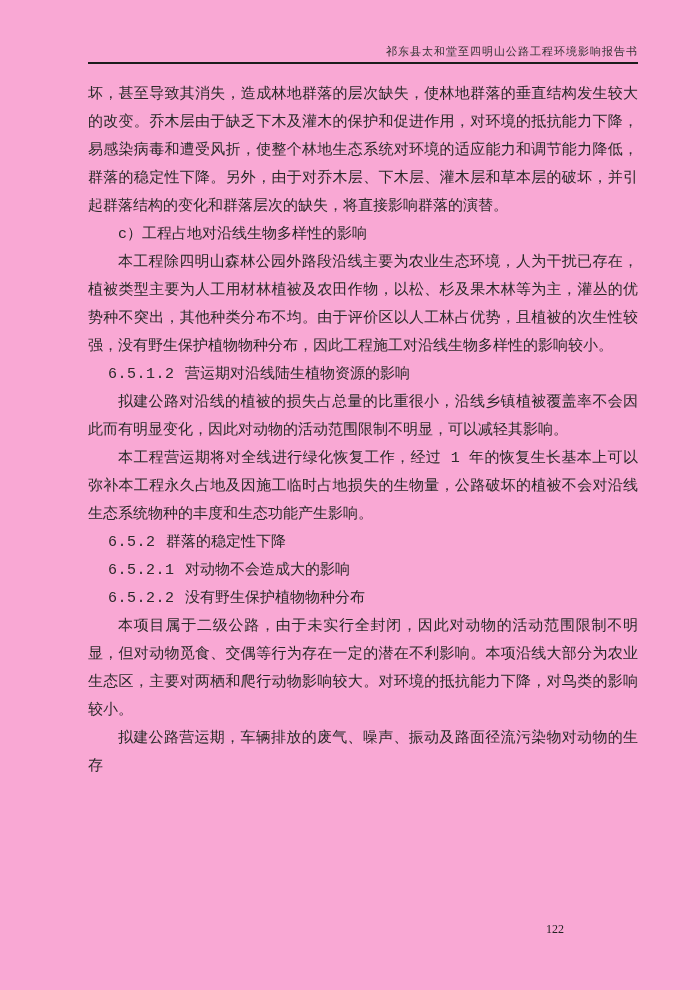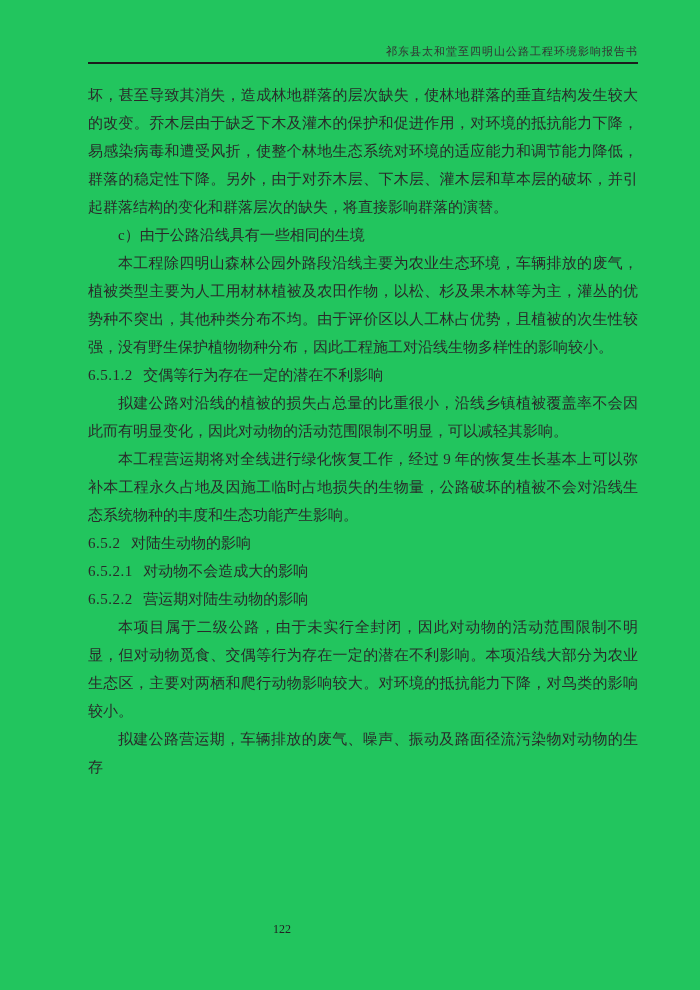--- a/index.html
+++ b/index.html
@@ -11,7 +11,7 @@
     position: relative;
     width: 700px;
     height: 990px;
-    background: #22c55e;
+    background: #f9a8d4;
     font-family: "Liberation Serif", "DejaVu Serif", serif;
     color: #2a2a2a;
     overflow: hidden;

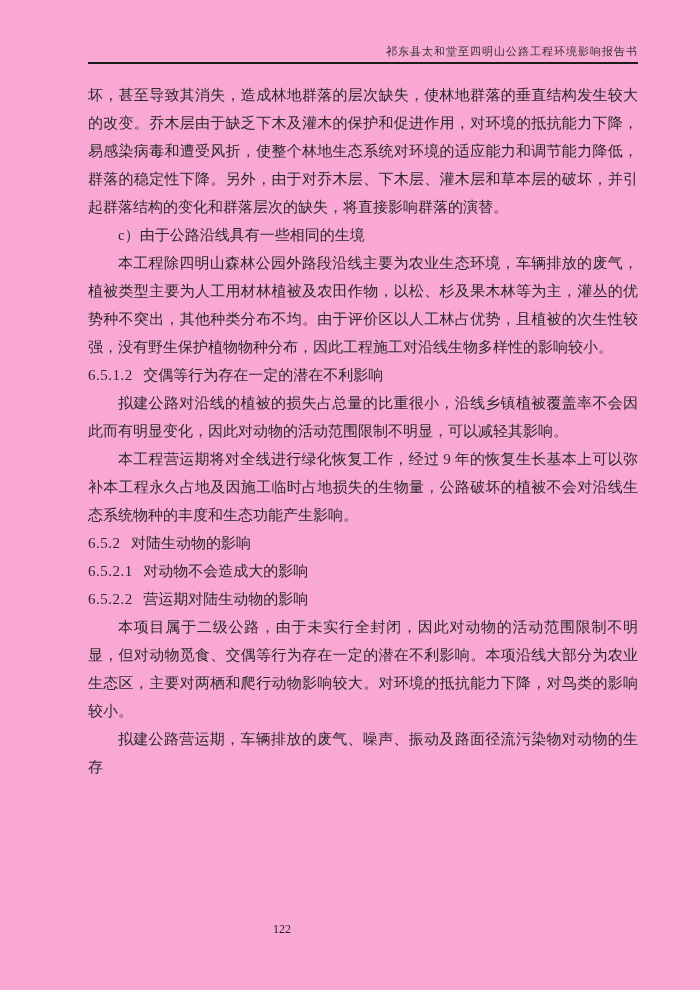--- a/index.html
+++ b/index.html
@@ -49,6 +49,7 @@
   .doc-body p {
     margin: 0;
     padding: 0;
+    font-family: Liberation Mono, monospace;
   }
   .para-indent {
     text-indent: 2em;

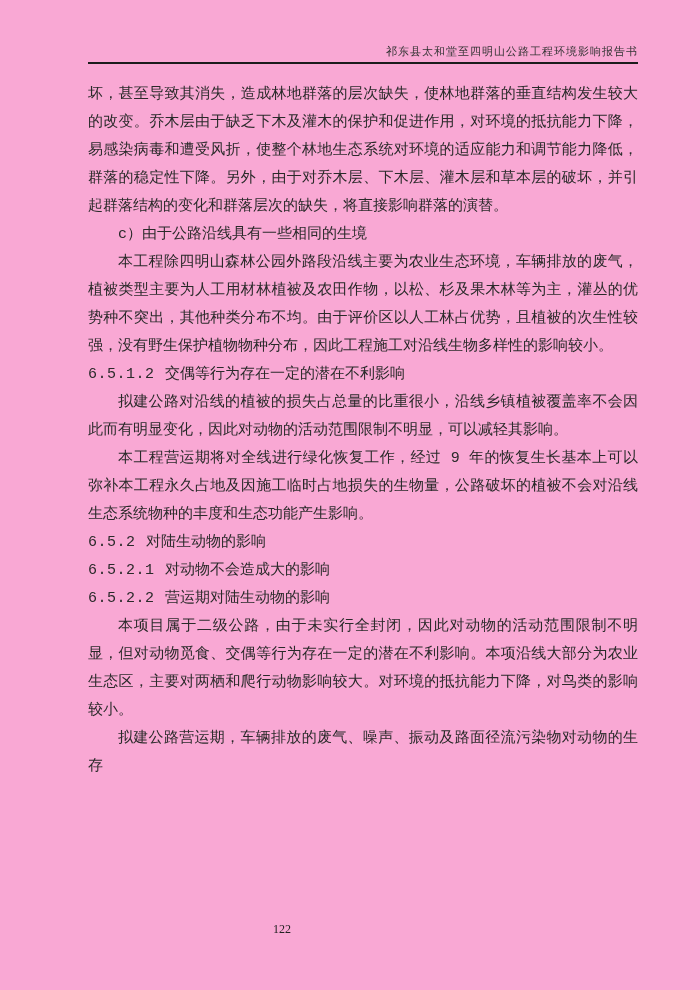--- a/index.html
+++ b/index.html
@@ -90,7 +90,7 @@
 
     <p class="para-cont">坏，甚至导致其消失，造成林地群落的层次缺失，使林地群落的垂直结构发生较大的改变。乔木层由于缺乏下木及灌木的保护和促进作用，对环境的抵抗能力下降，易感染病毒和遭受风折，使整个林地生态系统对环境的适应能力和调节能力降低，群落的稳定性下降。另外，由于对乔木层、下木层、灌木层和草本层的破坏，并引起群落结构的变化和群落层次的缺失，将直接影响群落的演替。</p>
 
-    <p class="para-indent">c）由于公路沿线具有一些相同的生境</p>
+    <p class="para-indent">c）工程占地对沿线生物多样性的影响</p>
 
     <p class="para-indent">本工程除四明山森林公园外路段沿线主要为农业生态环境，车辆排放的废气，植被类型主要为人工用材林植被及农田作物，以松、杉及果木林等为主，灌丛的优势种不突出，其他种类分布不均。由于评价区以人工林占优势，且植被的次生性较强，没有野生保护植物物种分布，因此工程施工对沿线生物多样性的影响较小。</p>
 

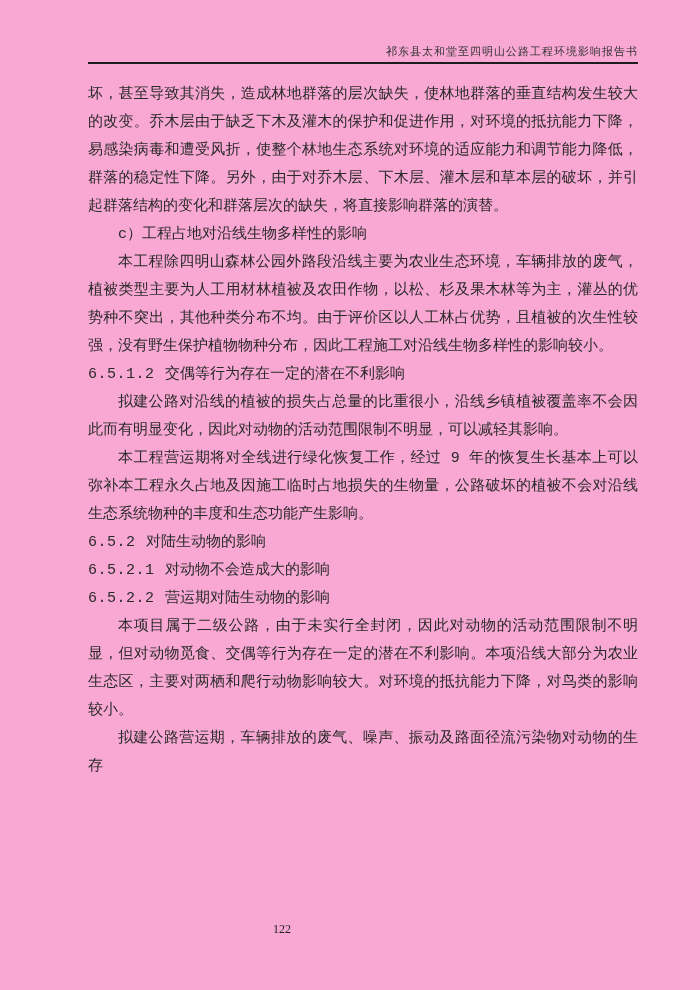--- a/index.html
+++ b/index.html
@@ -92,7 +92,7 @@
 
     <p class="para-indent">c）工程占地对沿线生物多样性的影响</p>
 
-    <p class="para-indent">本工程除四明山森林公园外路段沿线主要为农业生态环境，车辆排放的废气，植被类型主要为人工用材林植被及农田作物，以松、杉及果木林等为主，灌丛的优势种不突出，其他种类分布不均。由于评价区以人工林占优势，且植被的次生性较强，没有野生保护植物物种分布，因此工程施工对沿线生物多样性的影响较小。</p>
+    <p class="para-indent">本工程除四明山森林公园外路段沿线主要为农业生态环境，人为干扰已存在，植被类型主要为人工用材林植被及农田作物，以松、杉及果木林等为主，灌丛的优势种不突出，其他种类分布不均。由于评价区以人工林占优势，且植被的次生性较强，没有野生保护植物物种分布，因此工程施工对沿线生物多样性的影响较小。</p>
 
     <p class="heading">
       <span class="h-num">6.5.1.2</span><span>交偶等行为存在一定的潜在不利影响</span>

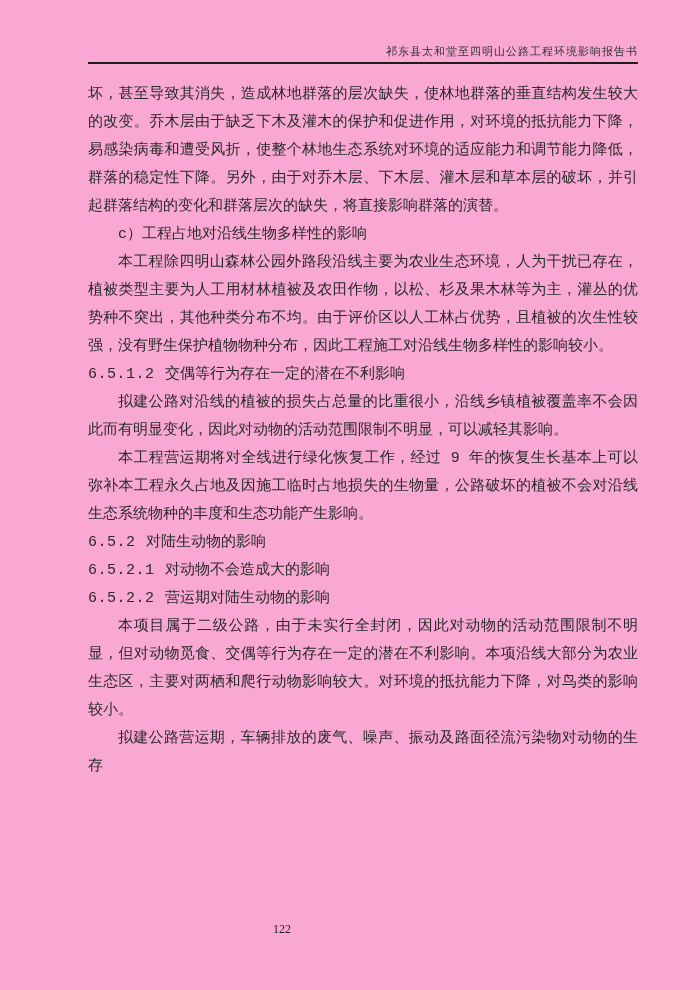--- a/index.html
+++ b/index.html
@@ -65,6 +65,7 @@
     display: inline-block;
     margin-right: 0.7em;
     letter-spacing: 0.5px;
+    margin-left: 20px;
   }
   .page-footer {
     position: absolute;

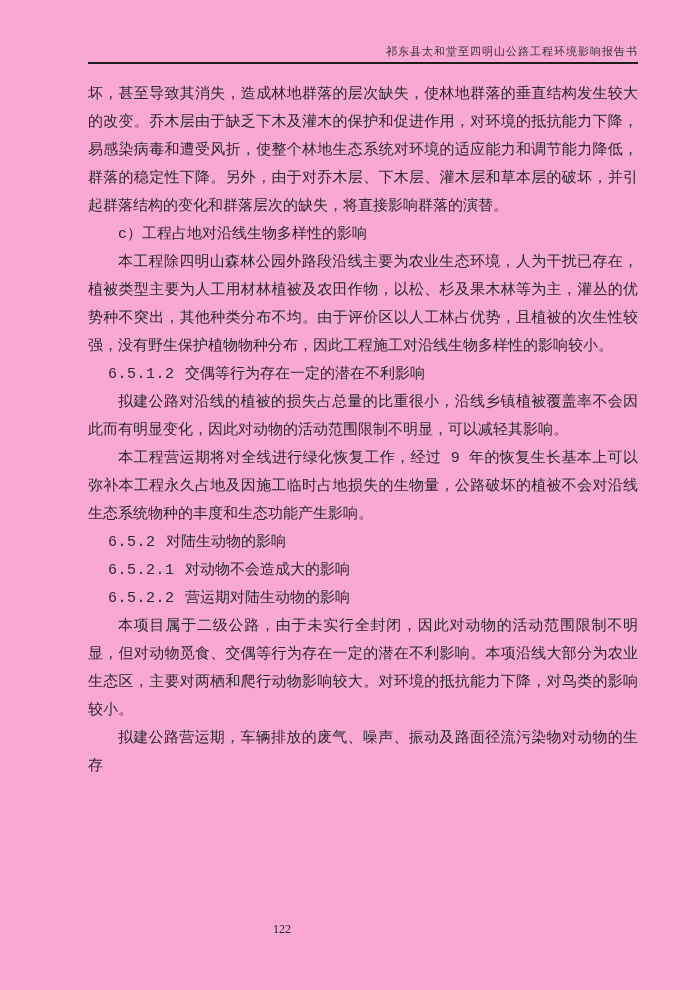--- a/index.html
+++ b/index.html
@@ -96,7 +96,7 @@
     <p class="para-indent">本工程除四明山森林公园外路段沿线主要为农业生态环境，人为干扰已存在，植被类型主要为人工用材林植被及农田作物，以松、杉及果木林等为主，灌丛的优势种不突出，其他种类分布不均。由于评价区以人工林占优势，且植被的次生性较强，没有野生保护植物物种分布，因此工程施工对沿线生物多样性的影响较小。</p>
 
     <p class="heading">
-      <span class="h-num">6.5.1.2</span><span>交偶等行为存在一定的潜在不利影响</span>
+      <span class="h-num">6.5.1.2</span><span>营运期对沿线陆生植物资源的影响</span>
     </p>
 
     <p class="para-indent">拟建公路对沿线的植被的损失占总量的比重很小，沿线乡镇植被覆盖率不会因此而有明显变化，因此对动物的活动范围限制不明显，可以减轻其影响。</p>

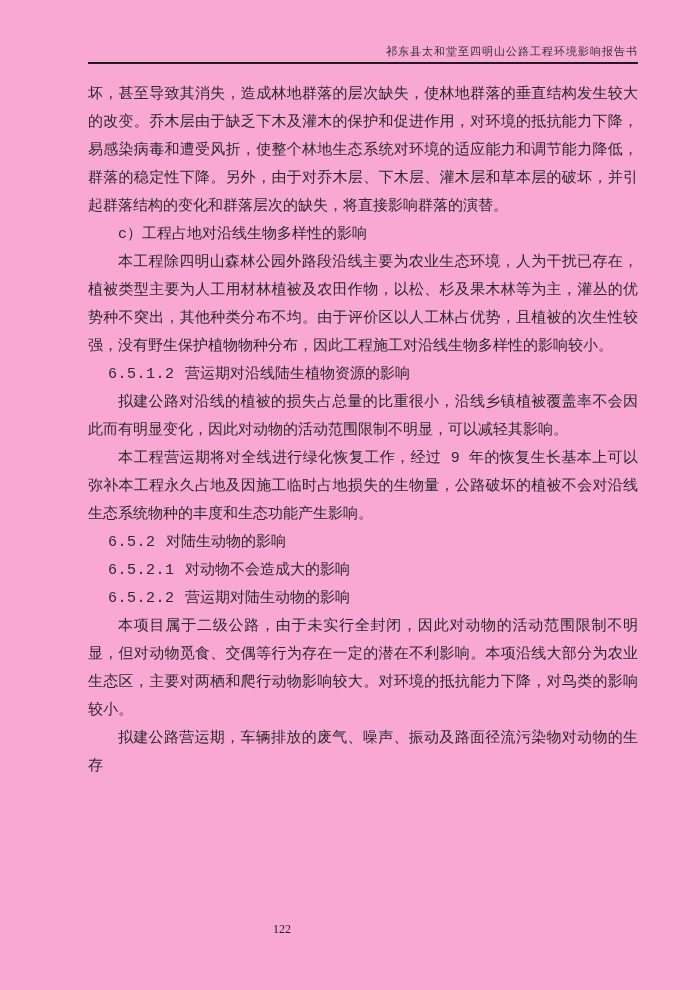--- a/index.html
+++ b/index.html
@@ -101,7 +101,7 @@
 
     <p class="para-indent">拟建公路对沿线的植被的损失占总量的比重很小，沿线乡镇植被覆盖率不会因此而有明显变化，因此对动物的活动范围限制不明显，可以减轻其影响。</p>
 
-    <p class="para-indent">本工程营运期将对全线进行绿化恢复工作，经过 9 年的恢复生长基本上可以弥补本工程永久占地及因施工临时占地损失的生物量，公路破坏的植被不会对沿线生态系统物种的丰度和生态功能产生影响。</p>
+    <p class="para-indent">本工程营运期将对全线进行绿化恢复工作，经过 1 年的恢复生长基本上可以弥补本工程永久占地及因施工临时占地损失的生物量，公路破坏的植被不会对沿线生态系统物种的丰度和生态功能产生影响。</p>
 
     <p class="heading">
       <span class="h-num">6.5.2</span><span>对陆生动物的影响</span>

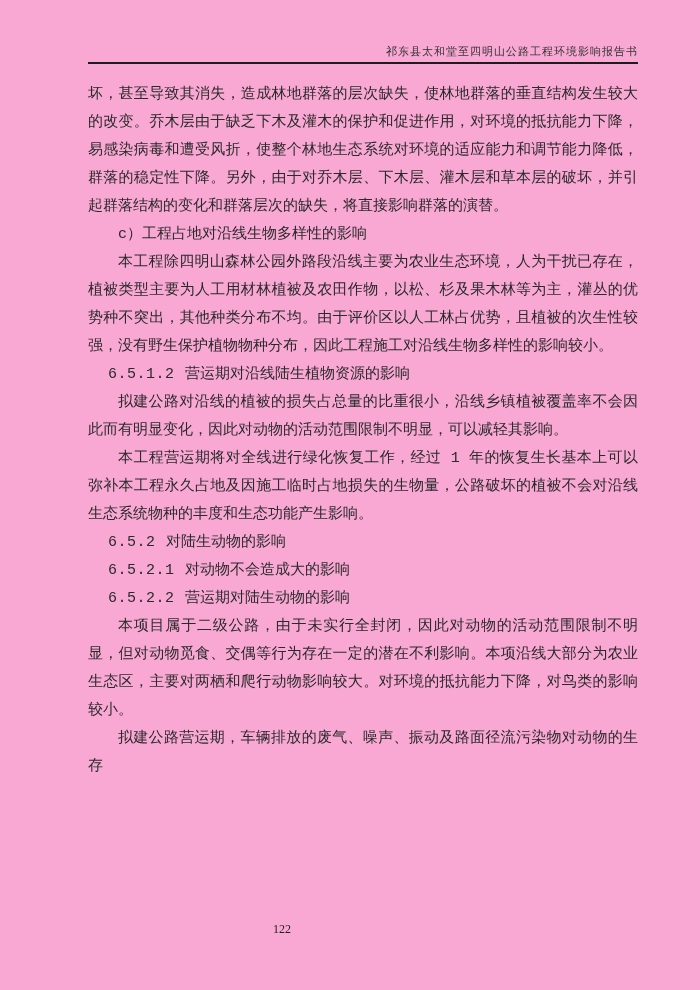--- a/index.html
+++ b/index.html
@@ -104,7 +104,7 @@
     <p class="para-indent">本工程营运期将对全线进行绿化恢复工作，经过 1 年的恢复生长基本上可以弥补本工程永久占地及因施工临时占地损失的生物量，公路破坏的植被不会对沿线生态系统物种的丰度和生态功能产生影响。</p>
 
     <p class="heading">
-      <span class="h-num">6.5.2</span><span>对陆生动物的影响</span>
+      <span class="h-num">6.5.2</span><span>群落的稳定性下降</span>
     </p>
 
     <p class="heading">

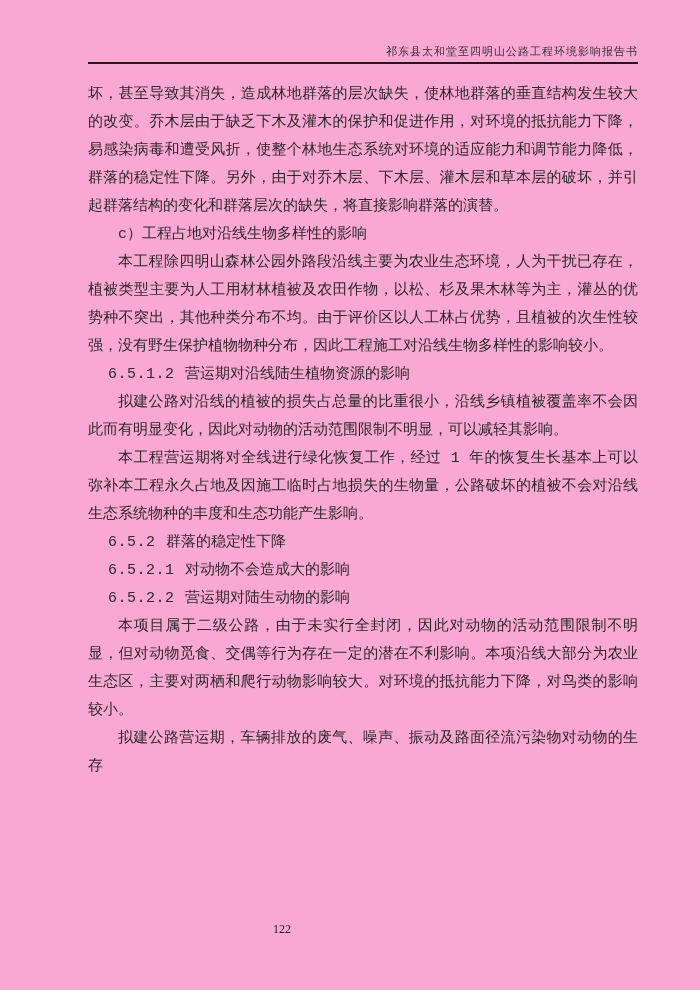--- a/index.html
+++ b/index.html
@@ -113,7 +113,7 @@
 
 
     <p class="heading">
-      <span class="h-num">6.5.2.2</span><span>营运期对陆生动物的影响</span>
+      <span class="h-num">6.5.2.2</span><span>没有野生保护植物物种分布</span>
     </p>
 
     <p class="para-indent">本项目属于二级公路，由于未实行全封闭，因此对动物的活动范围限制不明显，但对动物觅食、交偶等行为存在一定的潜在不利影响。本项沿线大部分为农业生态区，主要对两栖和爬行动物影响较大。对环境的抵抗能力下降，对鸟类的影响较小。</p>

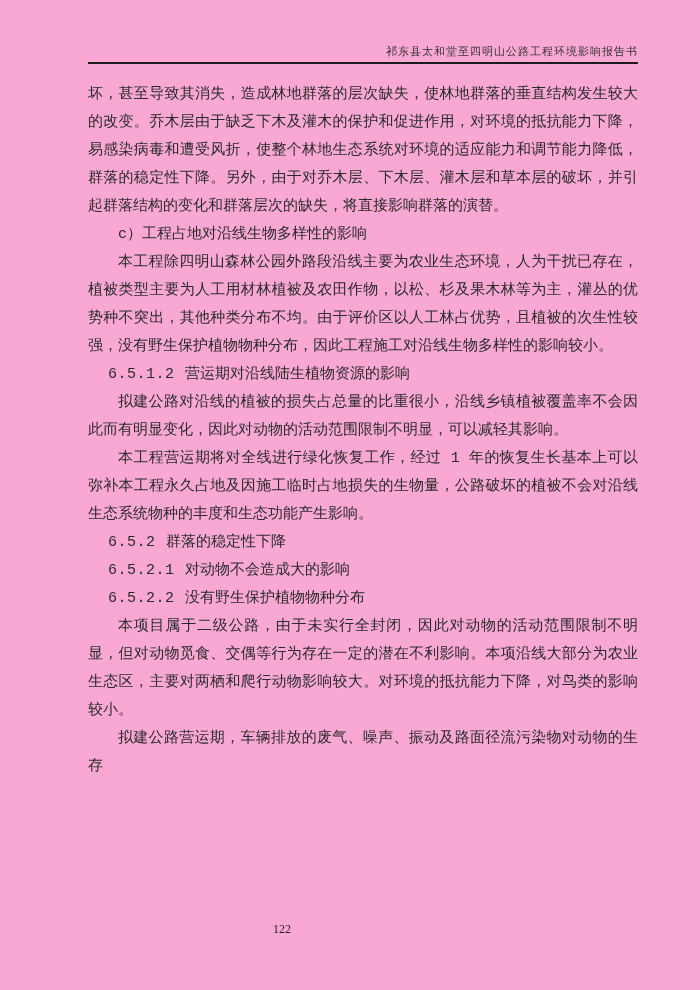--- a/index.html
+++ b/index.html
@@ -72,7 +72,7 @@
     top: 922px;
     left: 0;
     width: 564px;
-    text-align: center;
+    text-align: right;
     font-size: 12px;
     color: #222222;
   }

